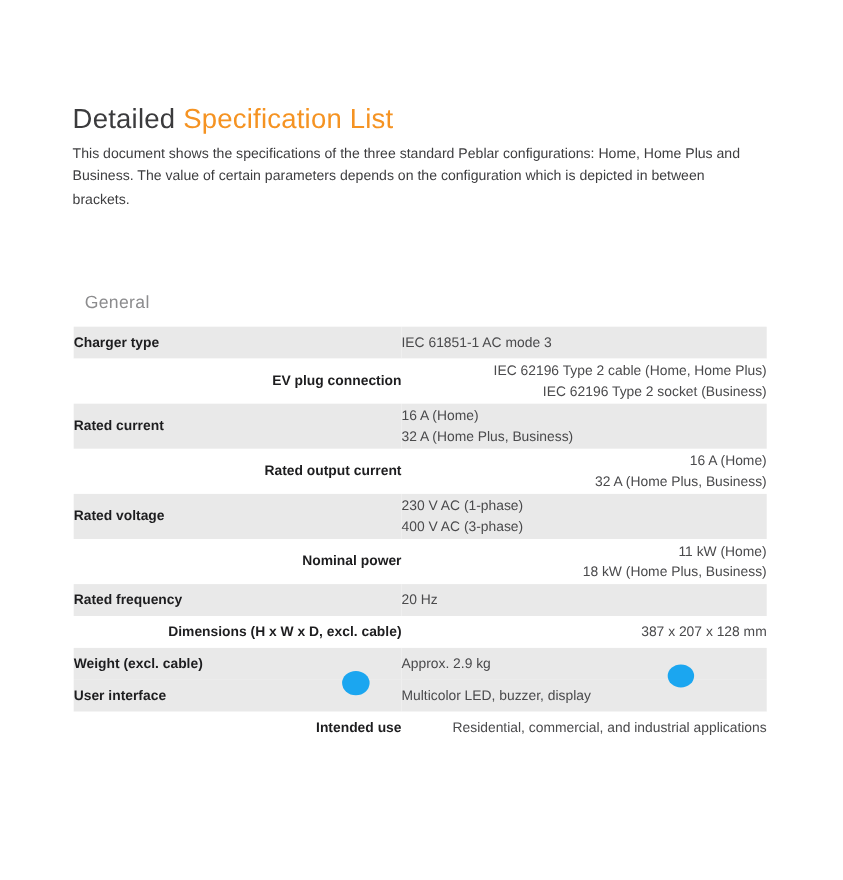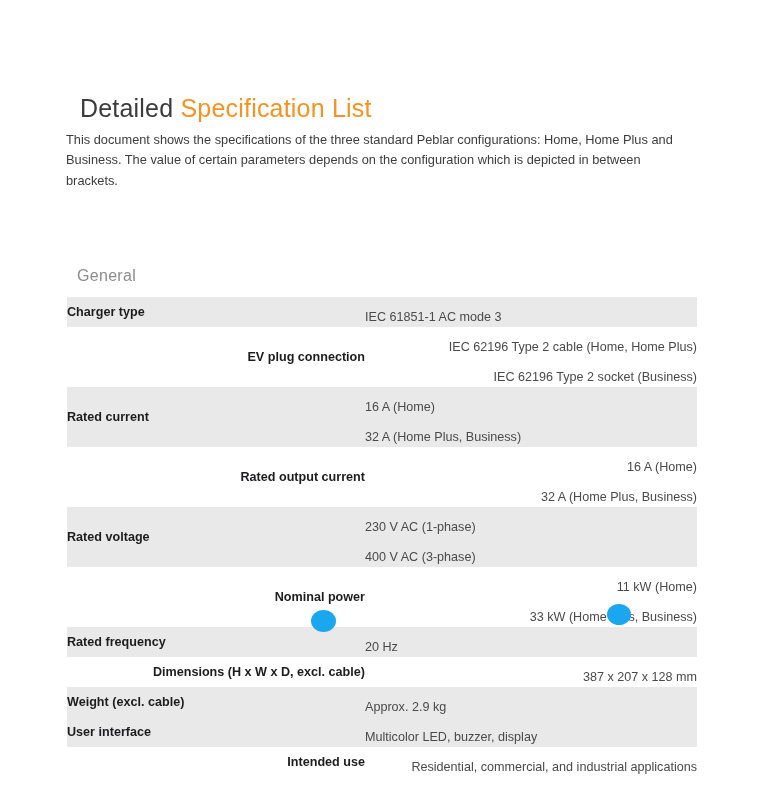--- a/index.html
+++ b/index.html
@@ -27,7 +27,7 @@
   
   .doc-title {
     position: absolute;
-    left: 80px;
+    left: 66px;
     top: 76px;
     font-size: 25px;
     font-weight: 300;

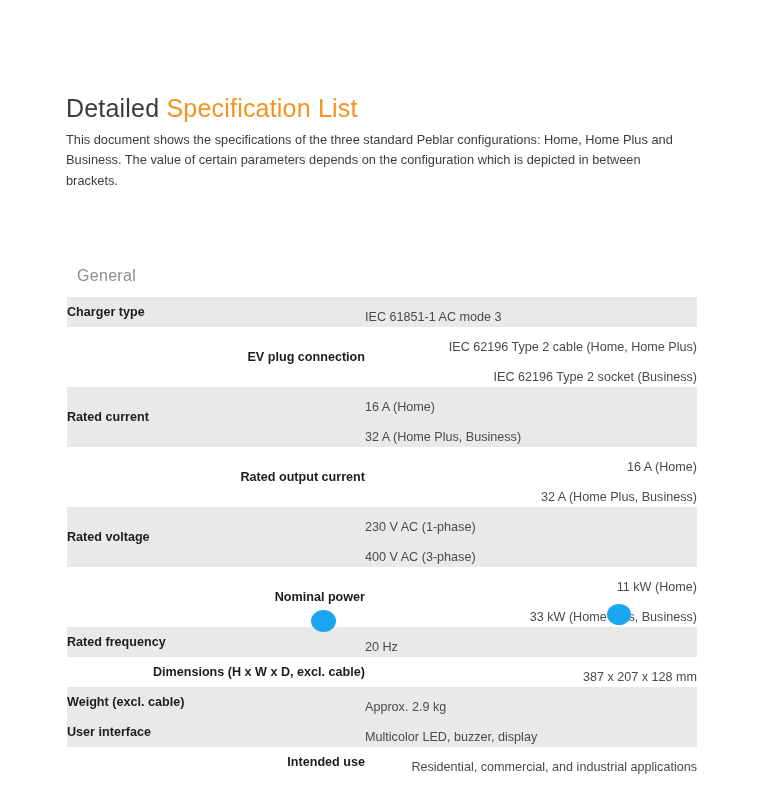--- a/index.html
+++ b/index.html
@@ -94,7 +94,7 @@
     color: #4a4a4c;
     line-height: 19px;
   }
-  .cell-value .vline { display: block; white-space: nowrap; margin-top: 11px; }
+  .cell-value .vline { display: block; white-space: nowrap; }
 
   tr.h1 td { height: 29px; }
   tr.h2 td { height: 41px; }

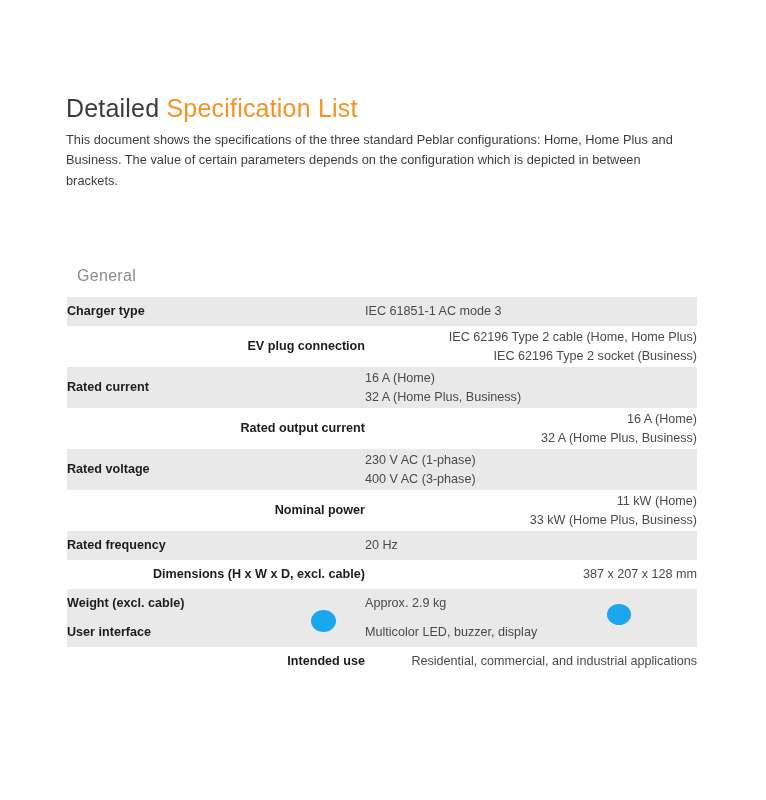--- a/index.html
+++ b/index.html
@@ -172,7 +172,7 @@
           <td class="cell-label">Nominal power</td>
           <td class="cell-value">
             <span class="vline">11 kW (Home)</span>
-            <span class="vline">33 kW (Home Plus, Business)</span>
+            <span class="vline">18 kW (Home Plus, Business)</span>
           </td>
         </tr>
         <tr class="shaded h1">

